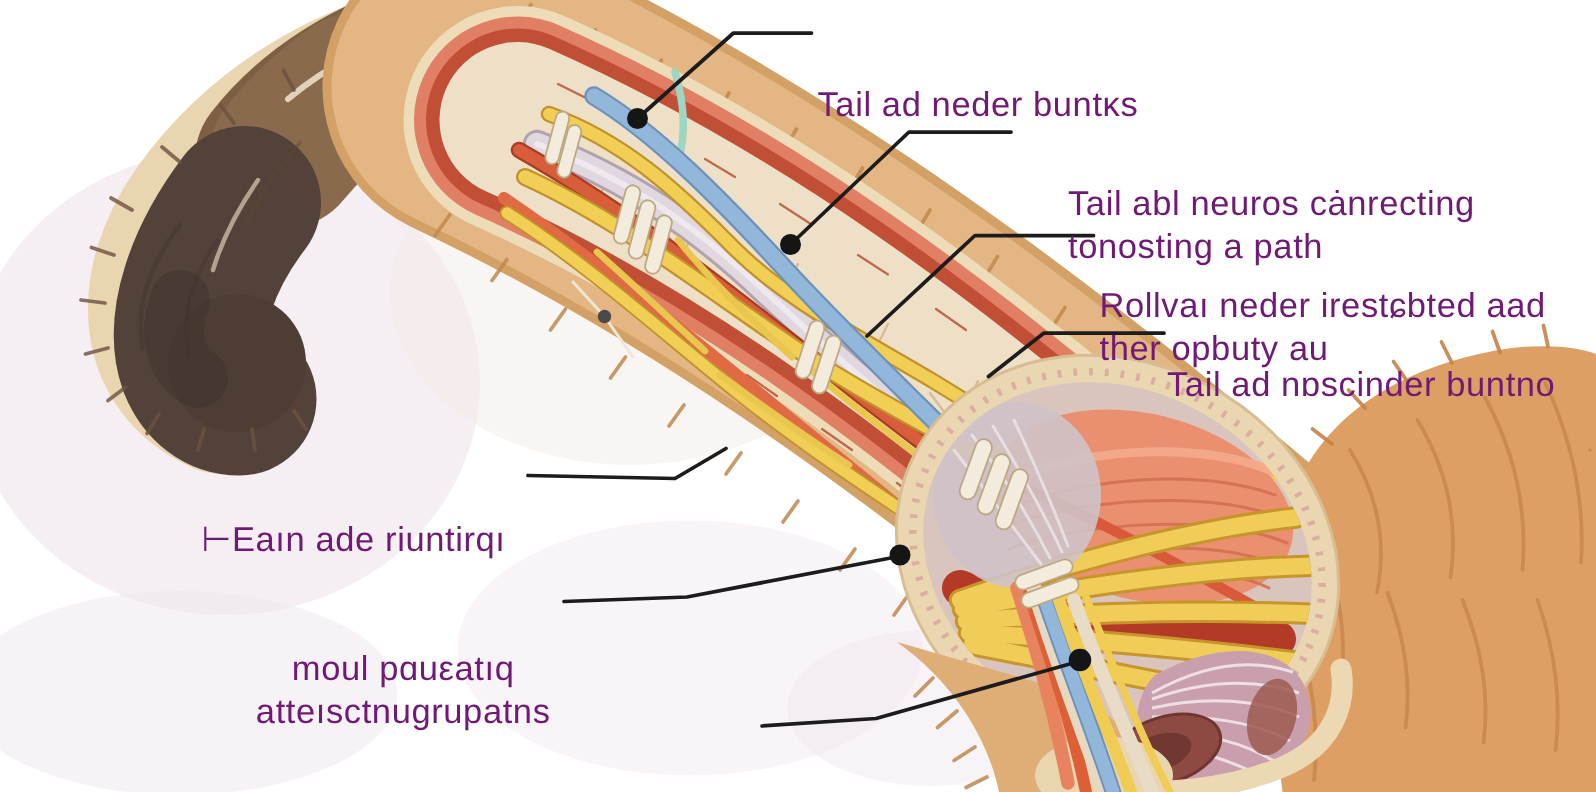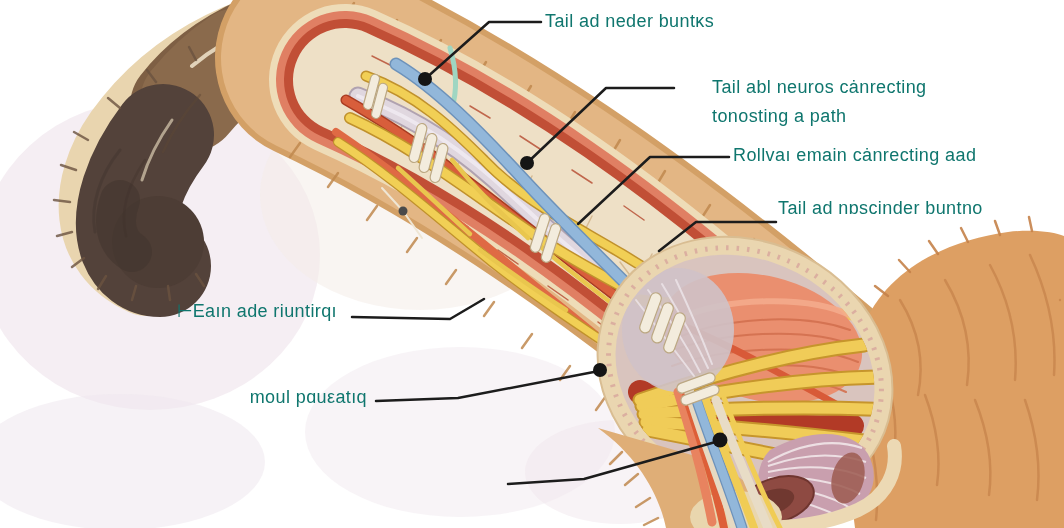--- a/index.html
+++ b/index.html
@@ -6,8 +6,8 @@
   .stage{position:relative;width:1064px;height:528px;overflow:hidden;background:#ffffff;
          font-family:"Liberation Sans","DejaVu Sans",sans-serif;}
   .stage svg{position:absolute;left:0;top:0;}
-  .lbl{position:absolute;color:#0f766e;font-size:18px;line-height:29px;letter-spacing:.4px;
-       white-space:nowrap;z-index:5;}
+  .lbl{position:absolute;color:#701a75;font-size:23px;line-height:29px;letter-spacing:.4px;
+       white-space:nowrap;z-index:5;margin-top:48px;}
   .lbl span{display:block;}
   .lbl.r{text-align:center;}
 </style>

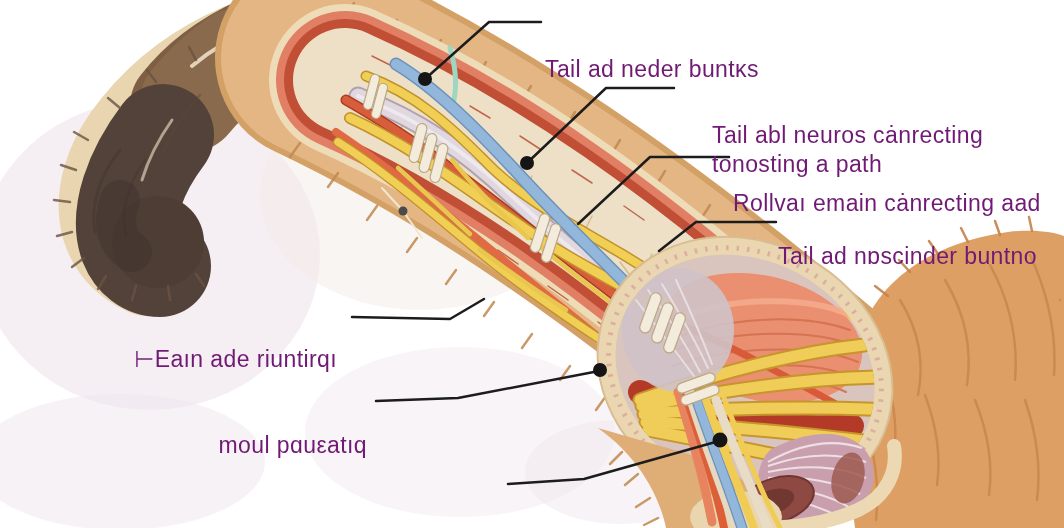--- a/index.html
+++ b/index.html
@@ -309,7 +309,7 @@
     <span>tonosting a path</span>
   </div>
   <div class="lbl" style="left:733px;top:141px;">
-    <span>Rollvaı emain cȧnrecting aad</span>
+    <span>Rollvaı neder irestɕbted aad</span>
   </div>
   <div class="lbl" style="left:778px;top:194px;">
     <span>Tail ad nɒscinder buntno</span>

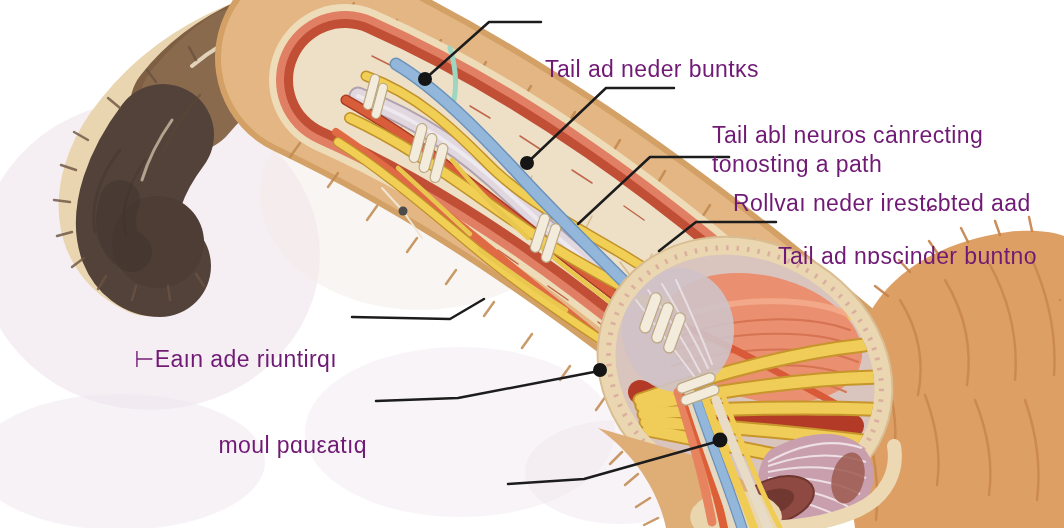--- a/index.html
+++ b/index.html
@@ -310,6 +310,7 @@
   </div>
   <div class="lbl" style="left:733px;top:141px;">
     <span>Rollvaı neder irestɕbted aad</span>
+    <span>ther opbuty au</span>
   </div>
   <div class="lbl" style="left:778px;top:194px;">
     <span>Tail ad nɒscinder buntno</span>

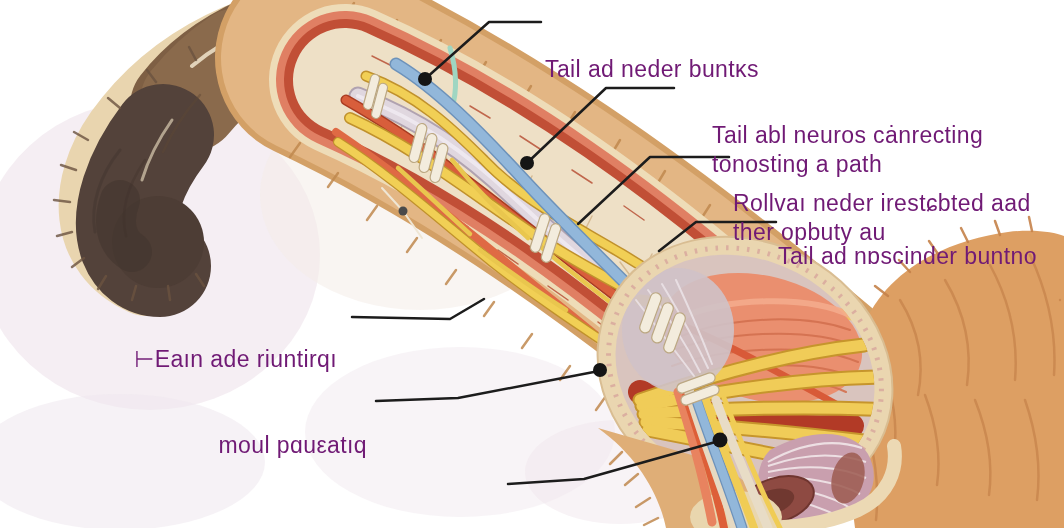--- a/index.html
+++ b/index.html
@@ -320,6 +320,7 @@
   </div>
   <div class="lbl r" style="right:697px;top:383px;">
     <span>moul pɑuεatıq</span>
+    <span>atteısctnugrupatns</span>
   </div>
   <div class="lbl r" style="right:572px;top:463px;">
   </div>

